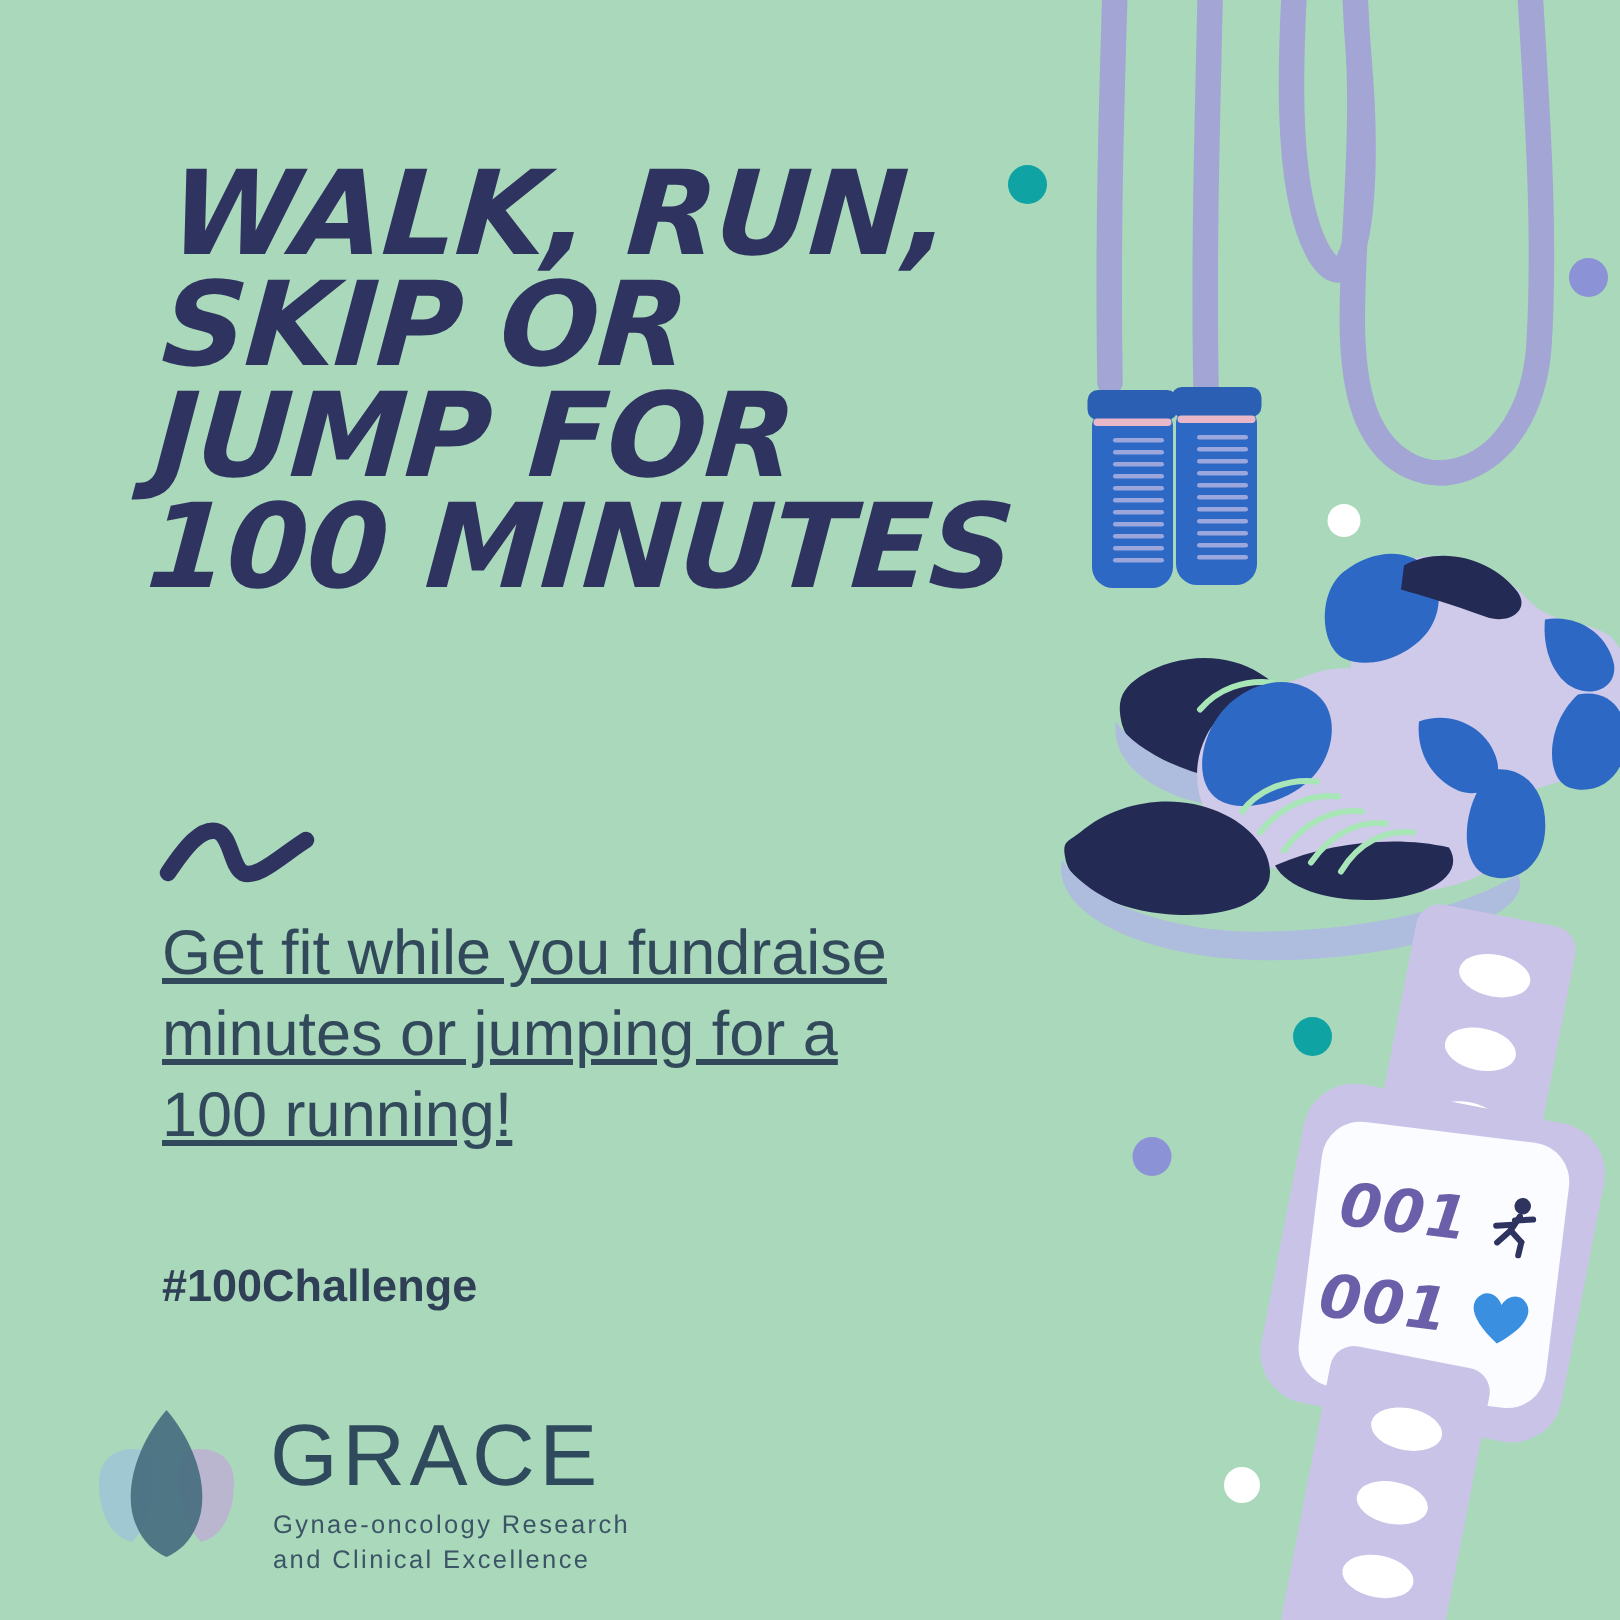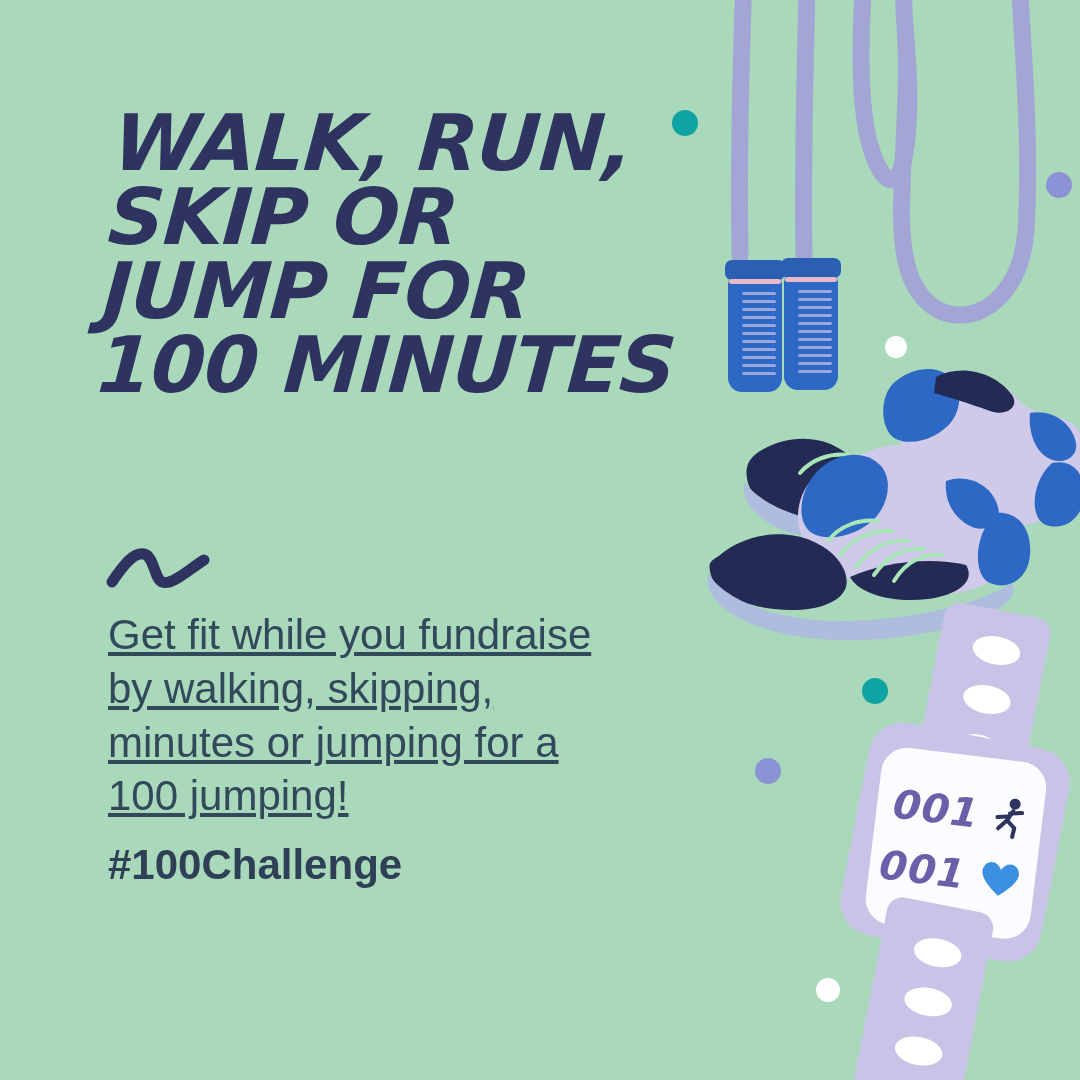--- a/index.html
+++ b/index.html
@@ -392,7 +392,6 @@
 
   <div class="body-copy">
     <span class="ln">Get fit while you fundraise</span>
-    <span class="ln">by walking, skipping,</span>
     <span class="ln">minutes or jumping for a</span>
     <span class="ln">100 jumping!</span>
   </div>

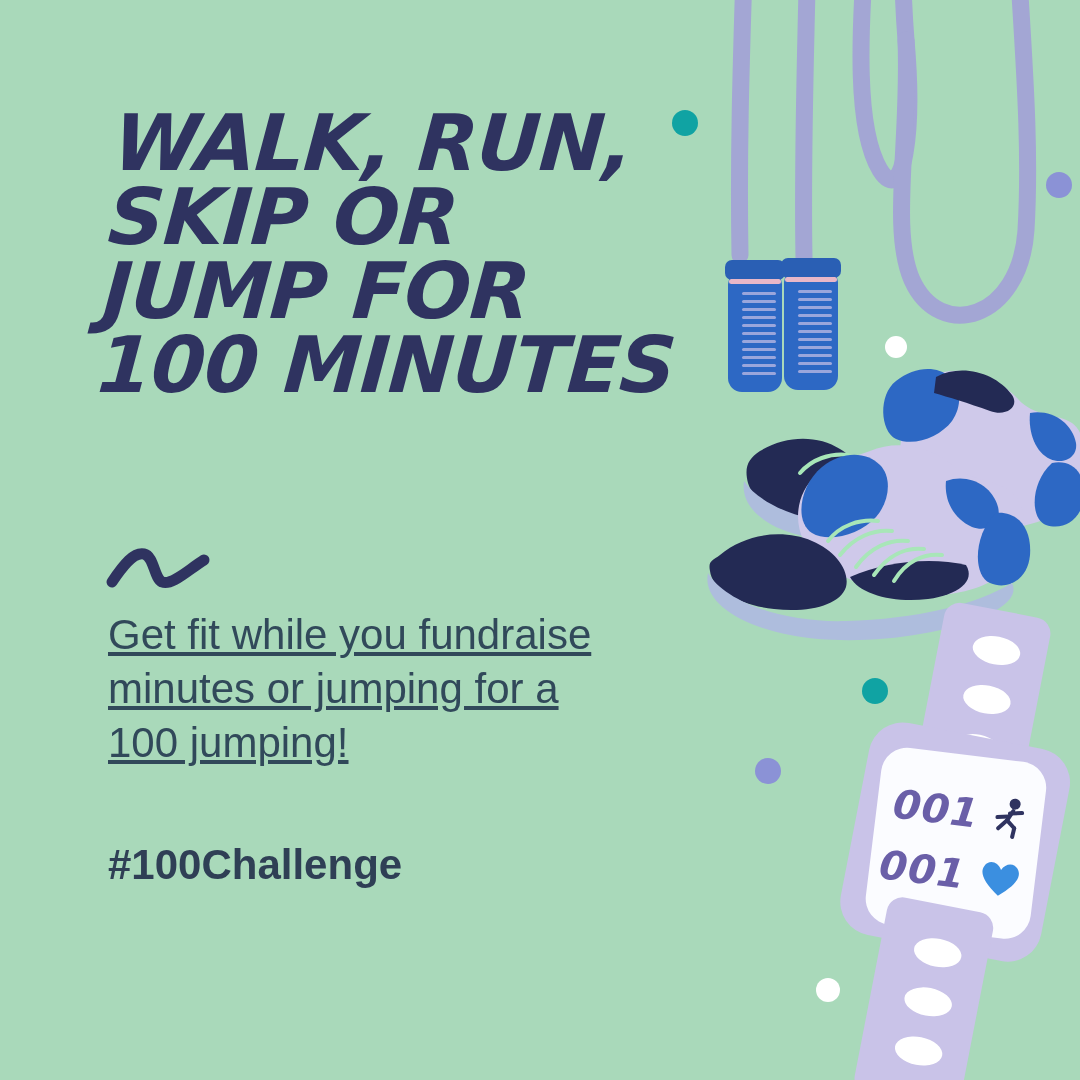--- a/index.html
+++ b/index.html
@@ -393,7 +393,7 @@
   <div class="body-copy">
     <span class="ln">Get fit while you fundraise</span>
     <span class="ln">minutes or jumping for a</span>
-    <span class="ln">100 jumping!</span>
+    <span class="ln">100 running!</span>
   </div>
   <div class="hashtag">#100Challenge</div>
 

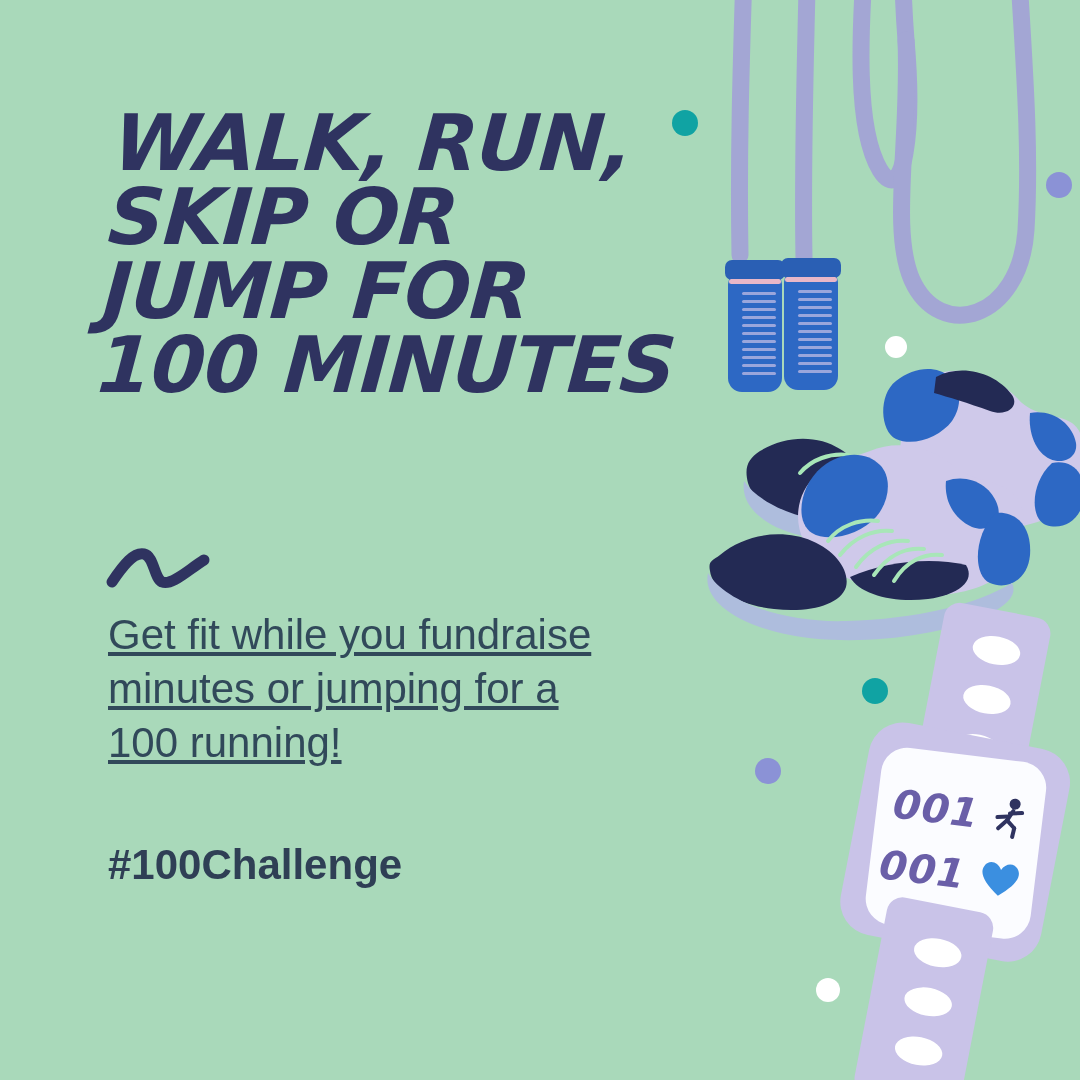--- a/index.html
+++ b/index.html
@@ -195,7 +195,7 @@
     color: #2f3f55;
     font-family: "Liberation Sans", sans-serif;
     font-weight: bold;
-    font-size: 42px;
+    font-size: 30px;
   }
 
   

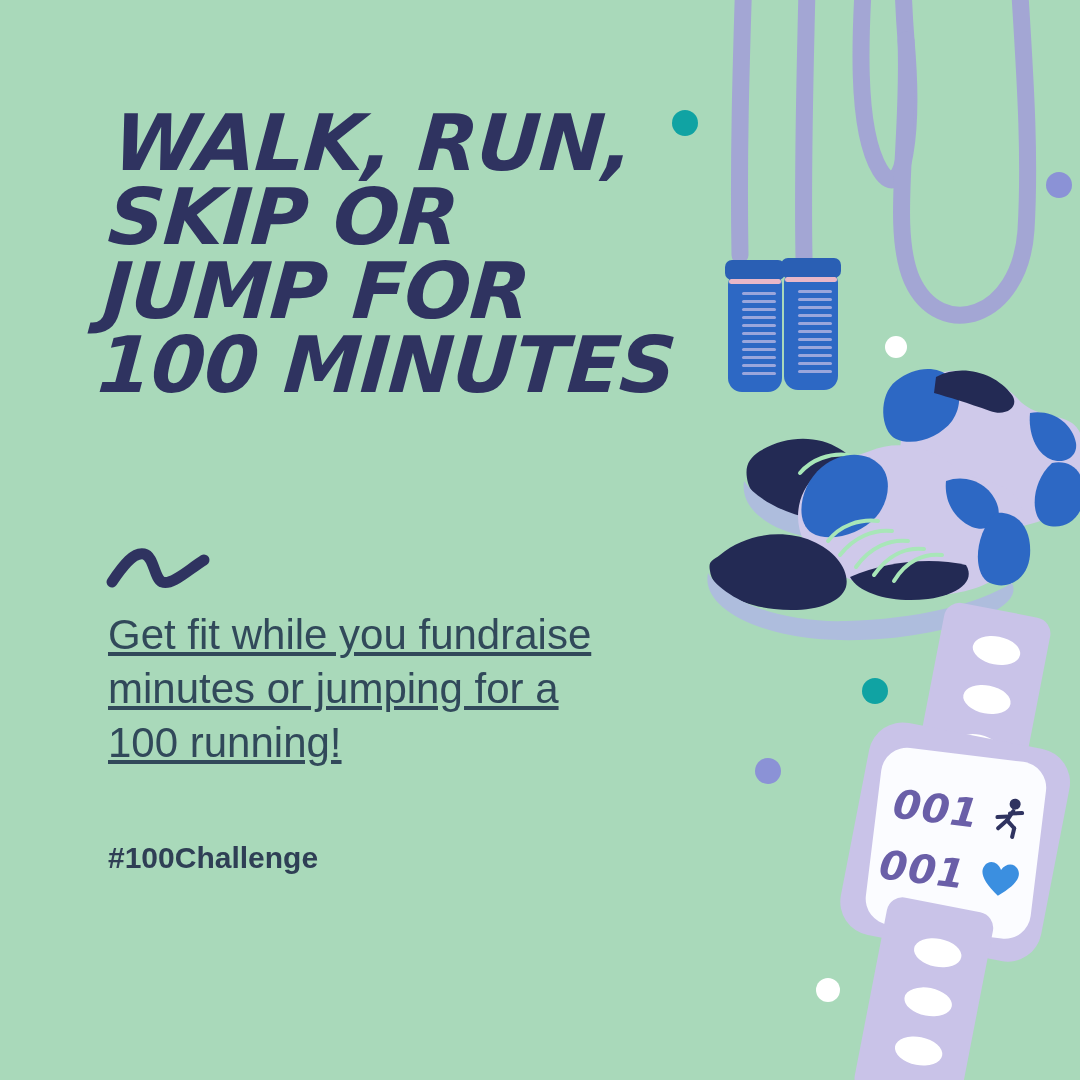--- a/index.html
+++ b/index.html
@@ -397,6 +397,19 @@
   </div>
   <div class="hashtag">#100Challenge</div>
 
+  <div class="logo">
+    <svg class="mark" viewBox="0 0 110 115">
+      <path d="M10 58 C10 40, 26 32, 44 38 C50 56, 46 84, 32 98 C16 94, 10 76, 10 58 Z" fill="#9dc4d6" opacity="0.85"></path>
+      <path d="M100 58 C100 40, 84 32, 66 38 C60 56, 64 84, 78 98 C94 94, 100 76, 100 58 Z" fill="#bdafd4" opacity="0.85"></path>
+      <path d="M55 10 C72 30, 82 56, 78 78 C74 96, 64 104, 55 108 C46 104, 36 96, 32 78
+               C28 56, 38 30, 55 10 Z" fill="#4a7182" opacity="0.95"></path>
+    </svg>
+    <div class="wordmark">GRACE</div>
+    <div class="tagline">
+      <span class="ln">Gynae-oncology Research</span>
+      <span class="ln">and Clinical Excellence</span>
+    </div>
+  </div>
 
 </div>
 

